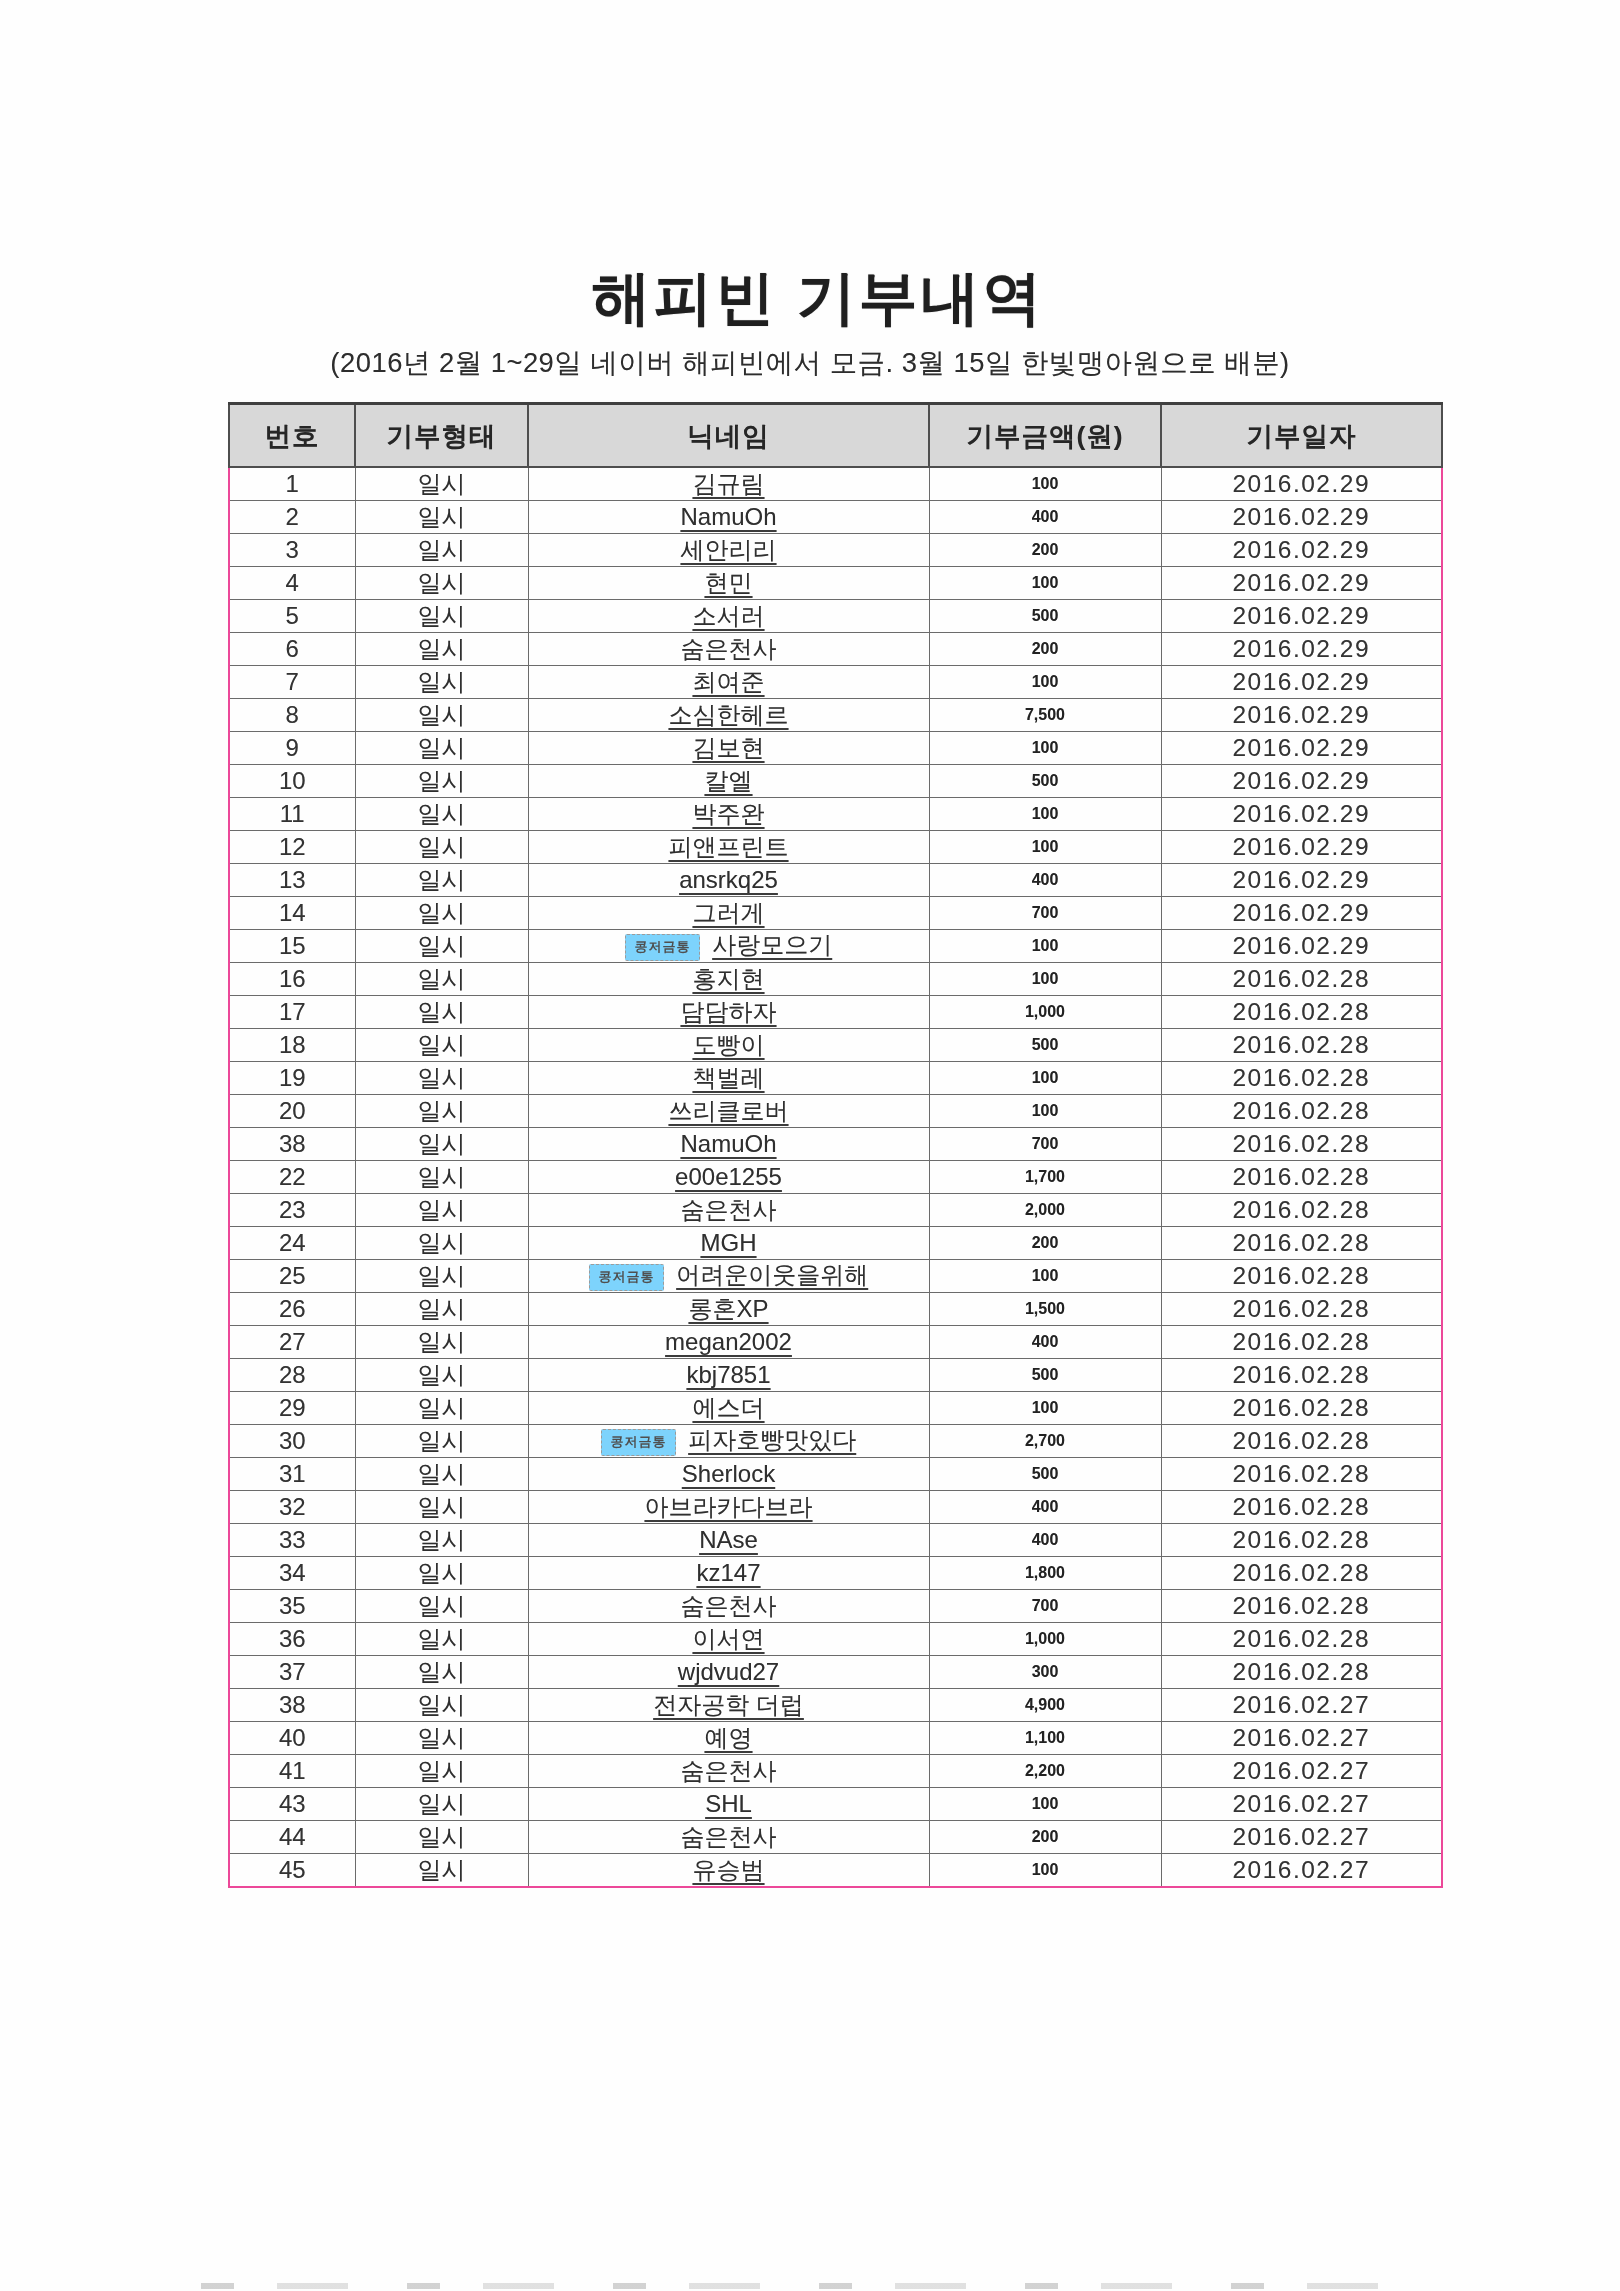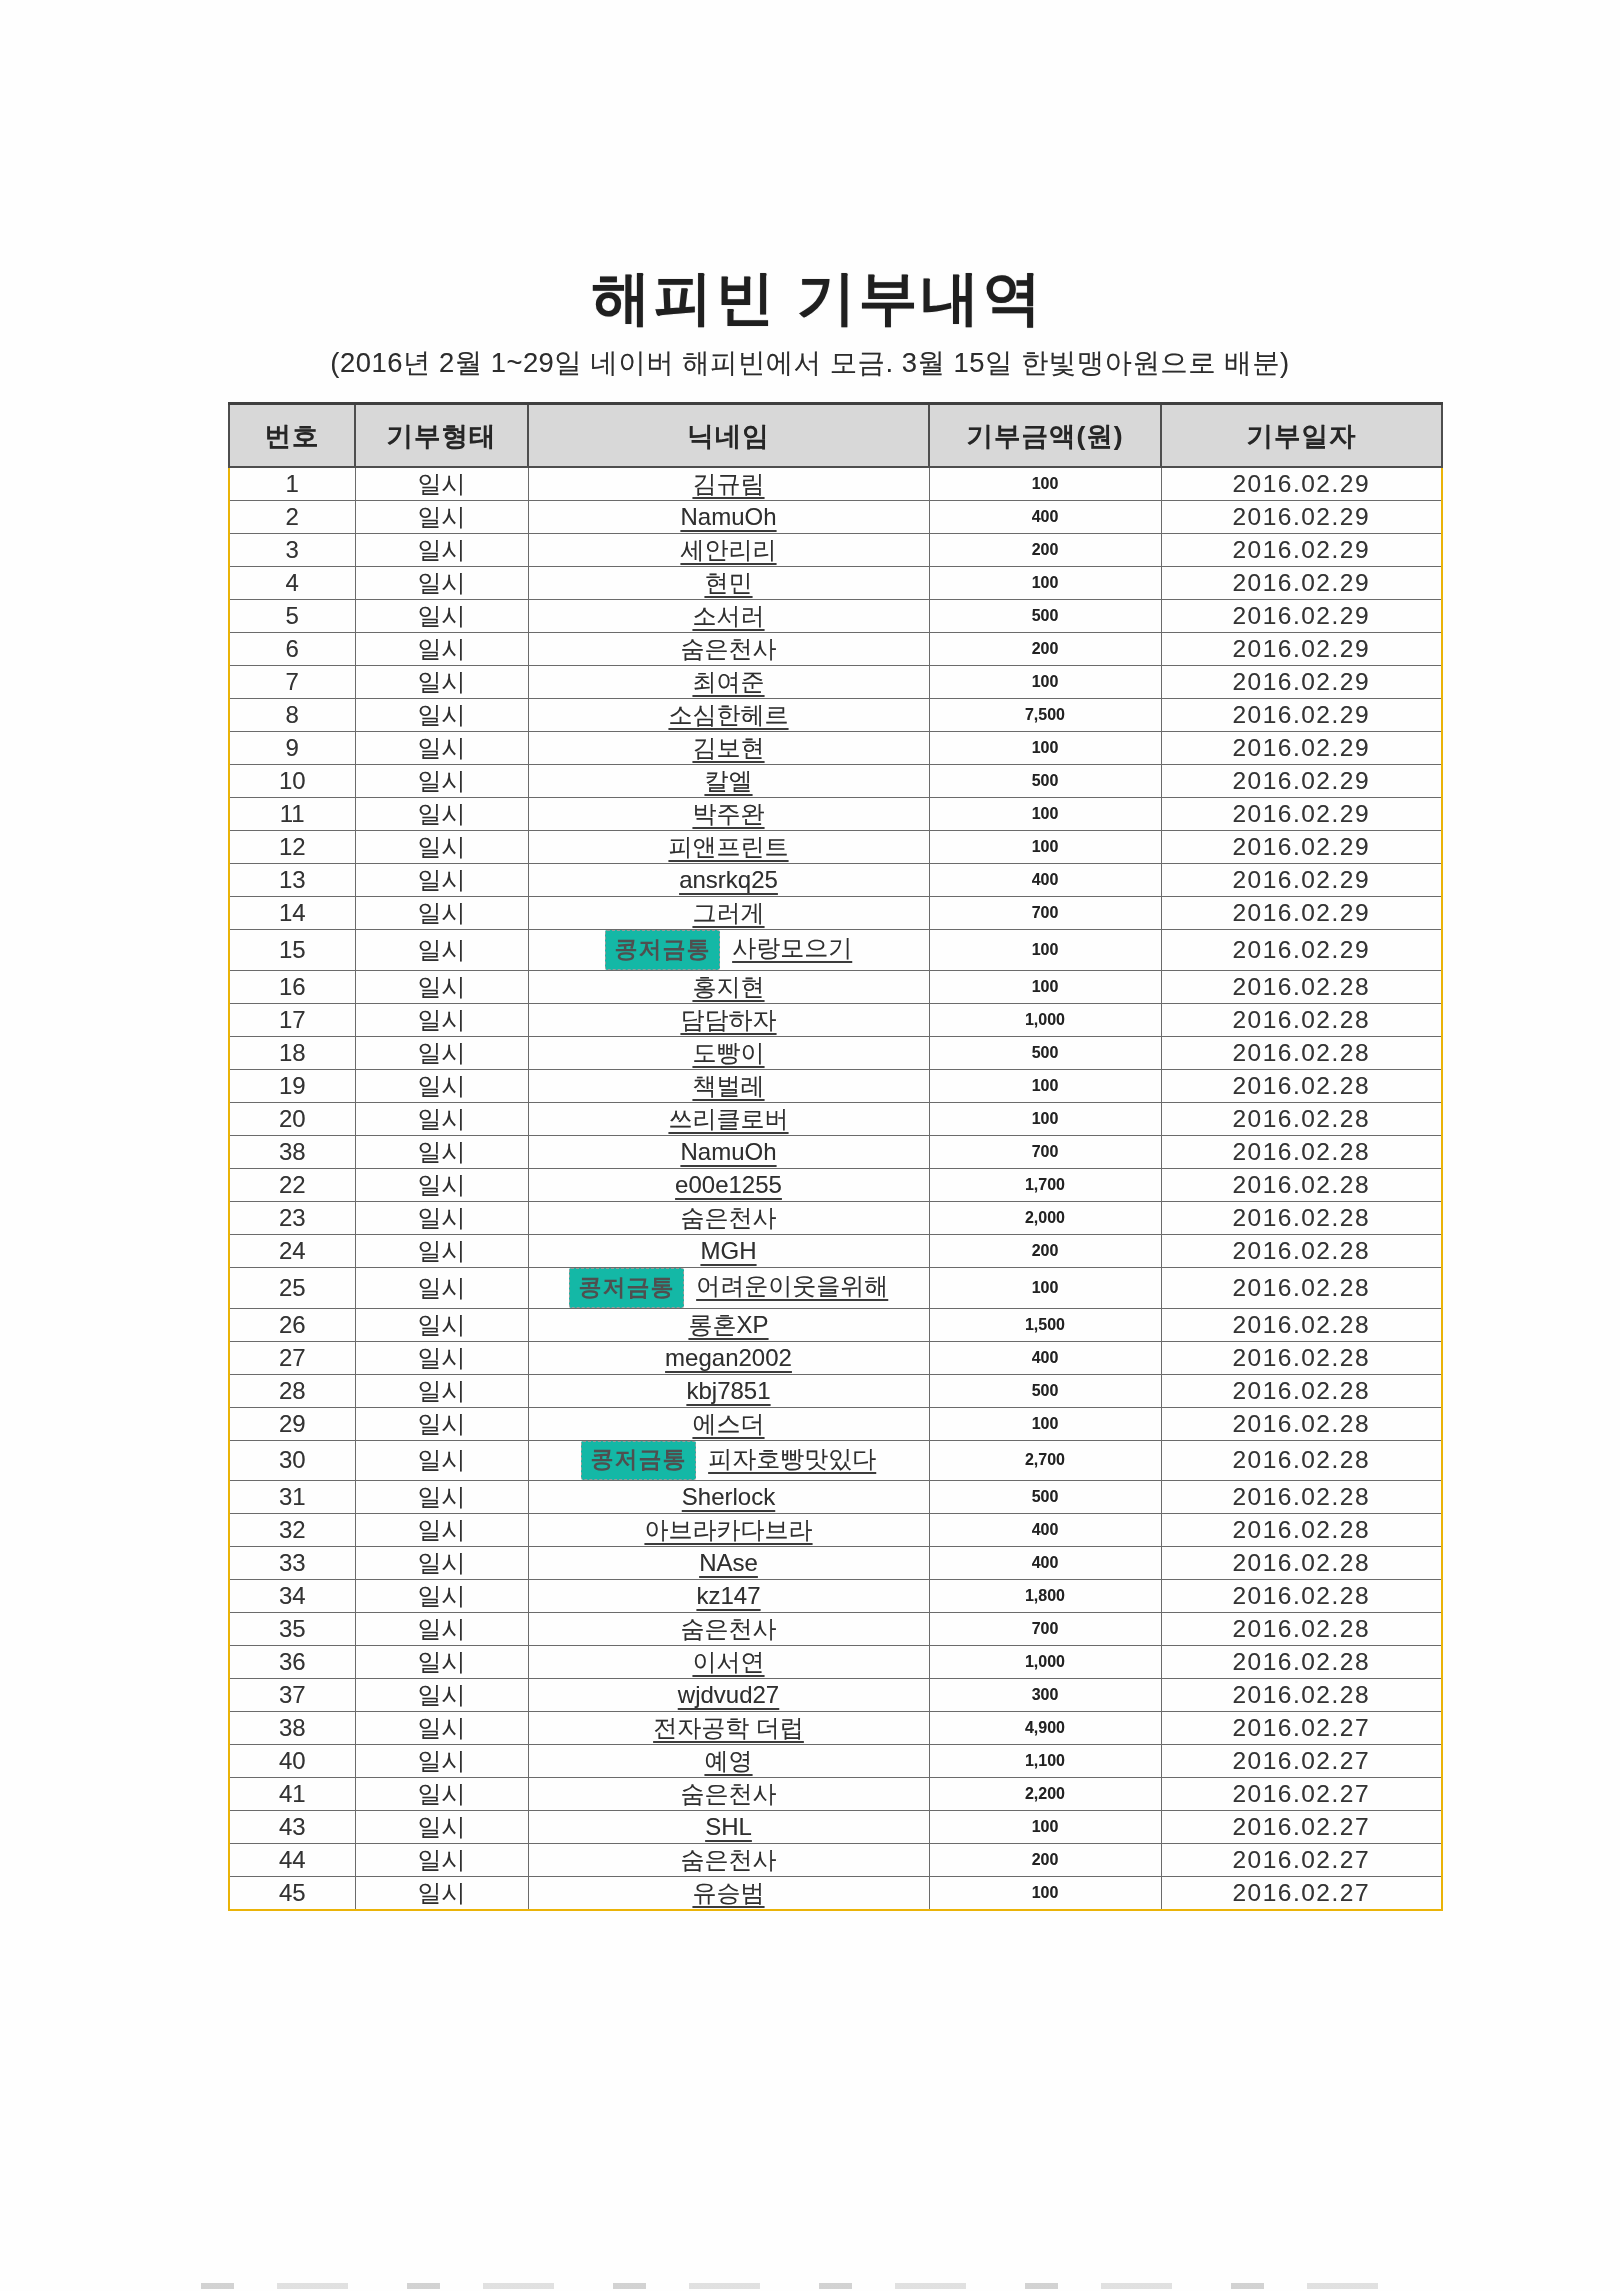--- a/index.html
+++ b/index.html
@@ -30,7 +30,7 @@
   table.donation{
     position:absolute;left:228px;top:402px;width:1213px;
     border-collapse:collapse;table-layout:fixed;
-    border:2px solid #eab308;
+    border:2px solid #ec4899;
   }
   col.c1{width:126px;} col.c2{width:173px;} col.c3{width:401px;}
   col.c4{width:232px;} col.c5{width:281px;}

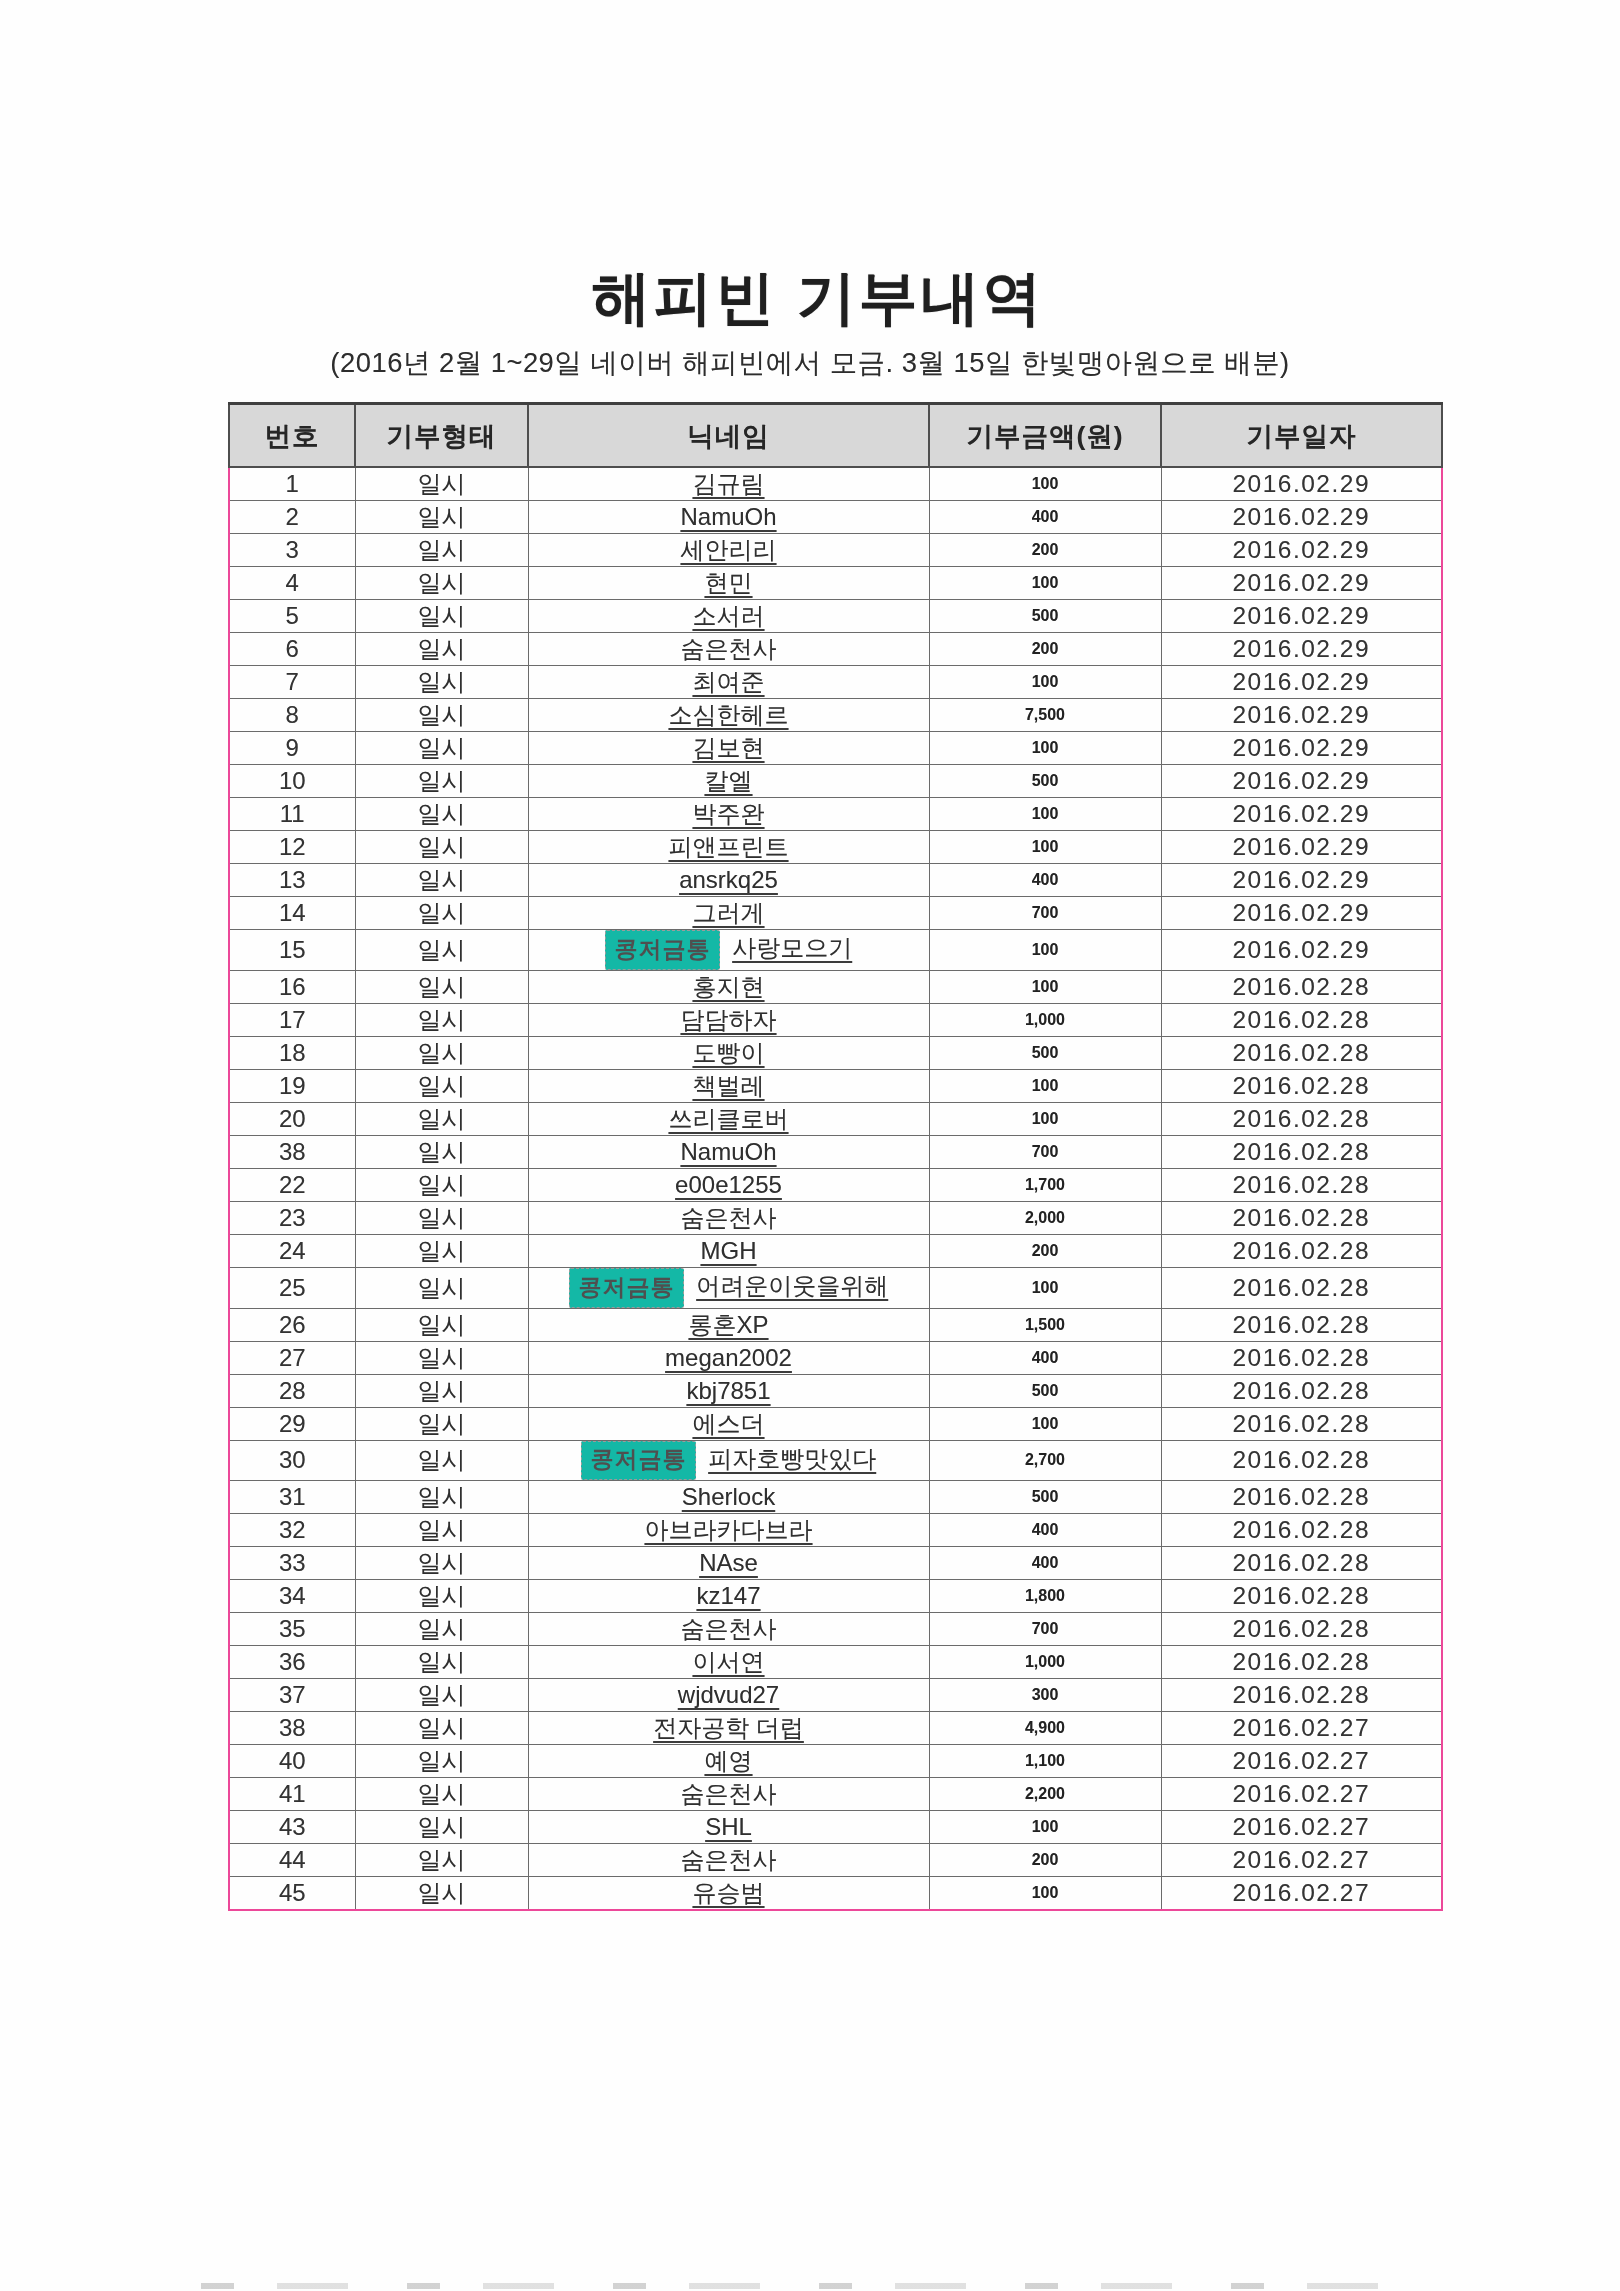--- a/index.html
+++ b/index.html
@@ -68,9 +68,9 @@
   .badge{
     display:inline-block;
     border:1.8px dashed #9b9b9b;
-    background:#14b8a6;
+    background:#7dd3fc;
     color:#4f4f4f;
-    font-size:23px;
+    font-size:13px;
     font-weight:bold;
     letter-spacing:1px;
     padding:2.9px 8.8px 3.9px 8.8px;

